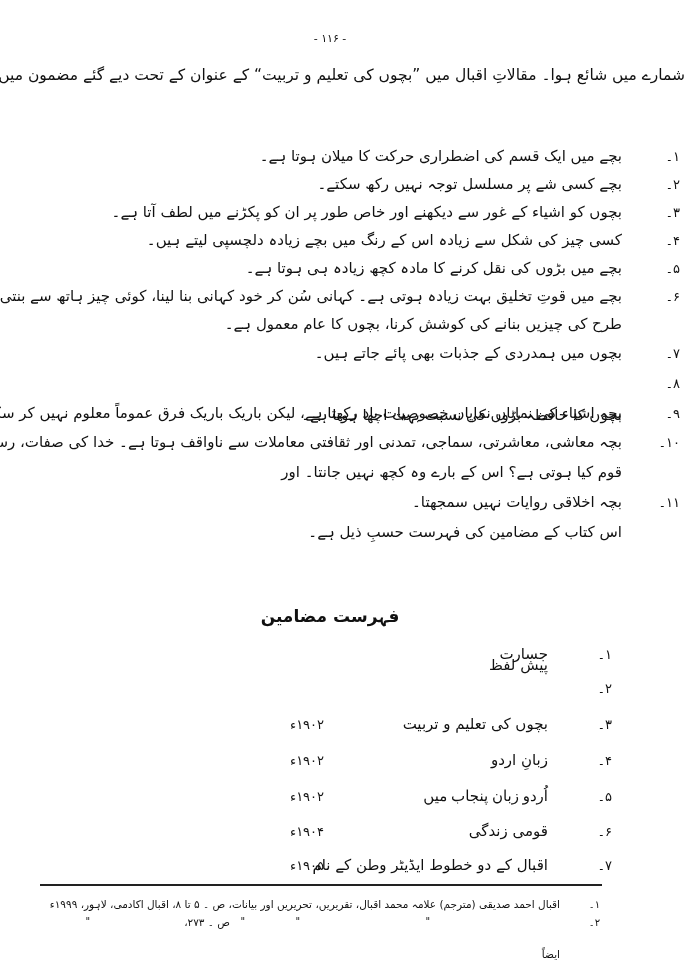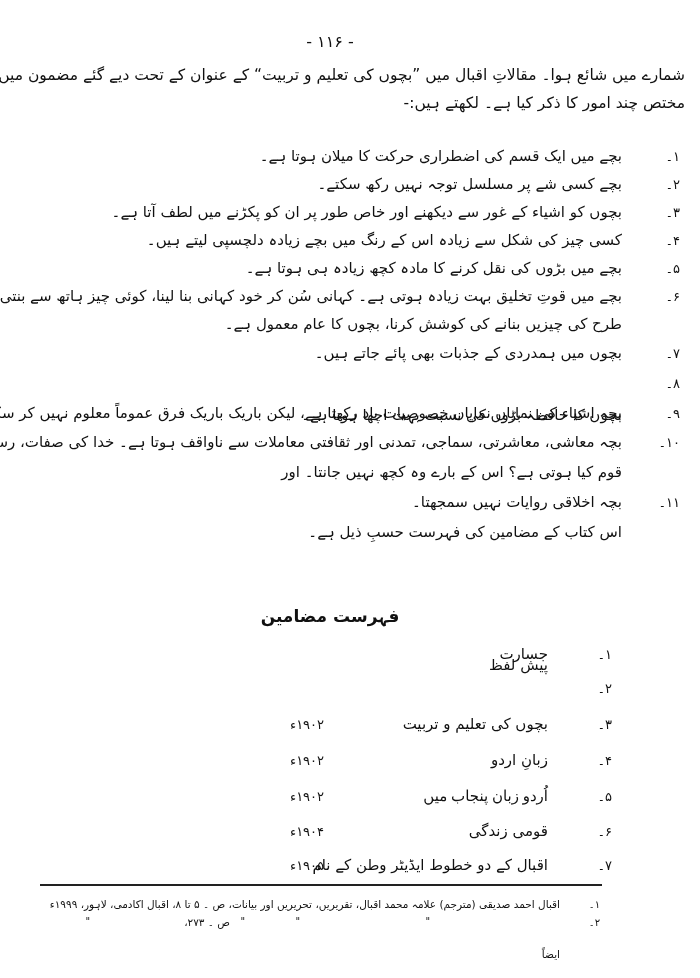--- a/index.html
+++ b/index.html
@@ -29,7 +29,7 @@
     left: 300px;
     width: 60px;
     text-align: center;
-    font-size: 16px;
+    font-size: 11px;
     direction: ltr;
   }
   .para-line {

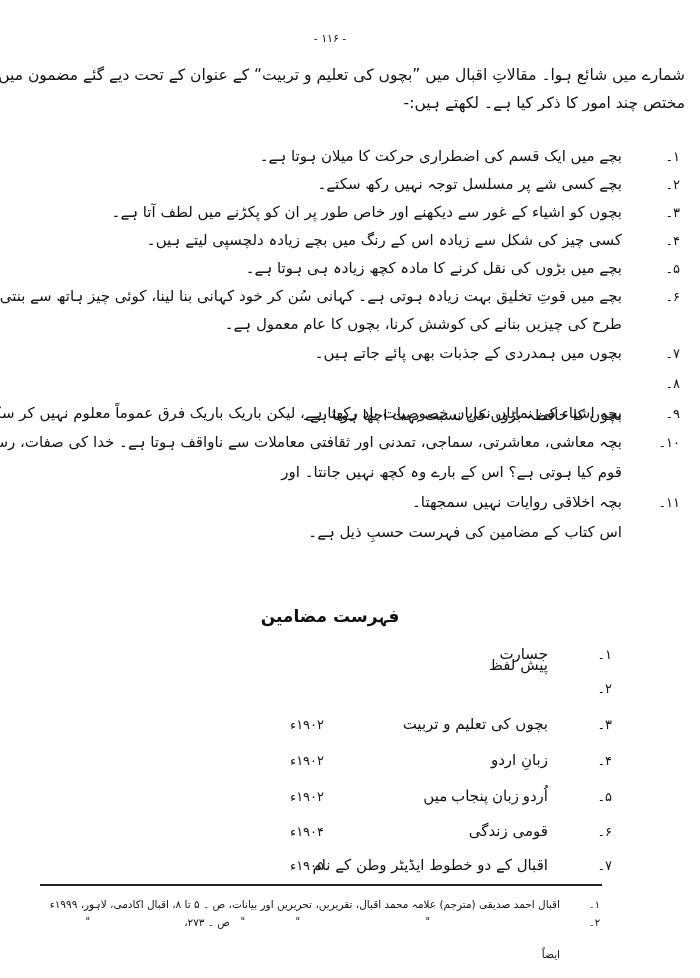--- a/index.html
+++ b/index.html
@@ -116,7 +116,6 @@
   <div class="abs page-number">- ۱۱۶ -</div>
 
   <div class="abs para-line" style="top:64px;">شمارے میں شائع ہوا۔ مقالاتِ اقبال میں ”بچوں کی تعلیم و تربیت“ کے عنوان کے تحت دیے گئے مضمون میں اقبال نے عالمِ طفلی کے ساتھ</div>
-  <div class="abs para-line" style="top:92px;">مختص چند امور کا ذکر کیا ہے۔ لکھتے ہیں:-</div>
 
   <div>
     <div class="abs list-num" style="top:146px;">۱۔</div>

